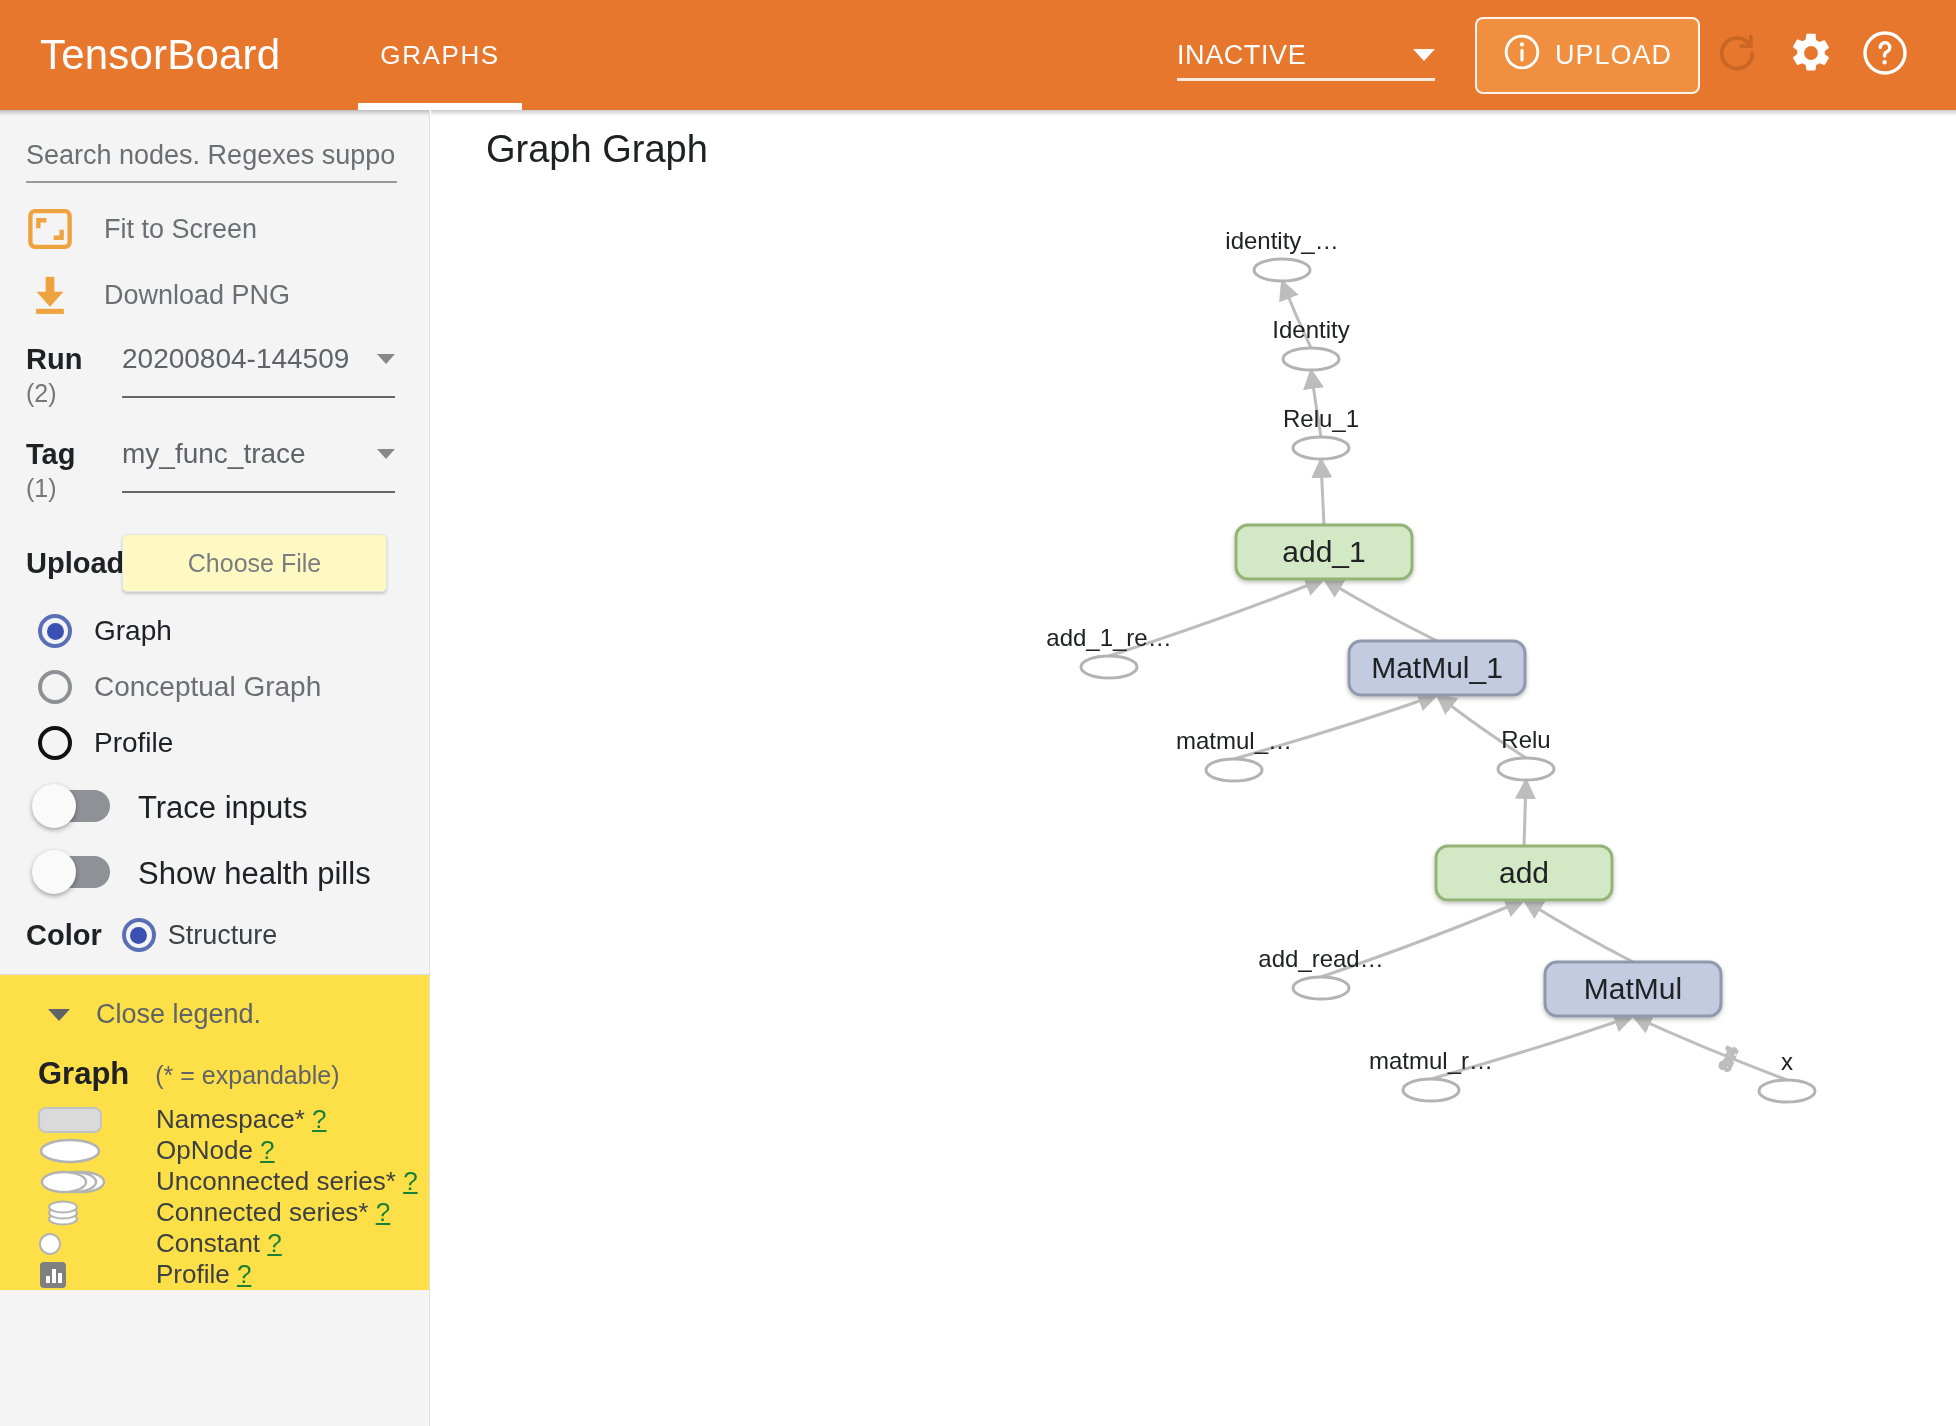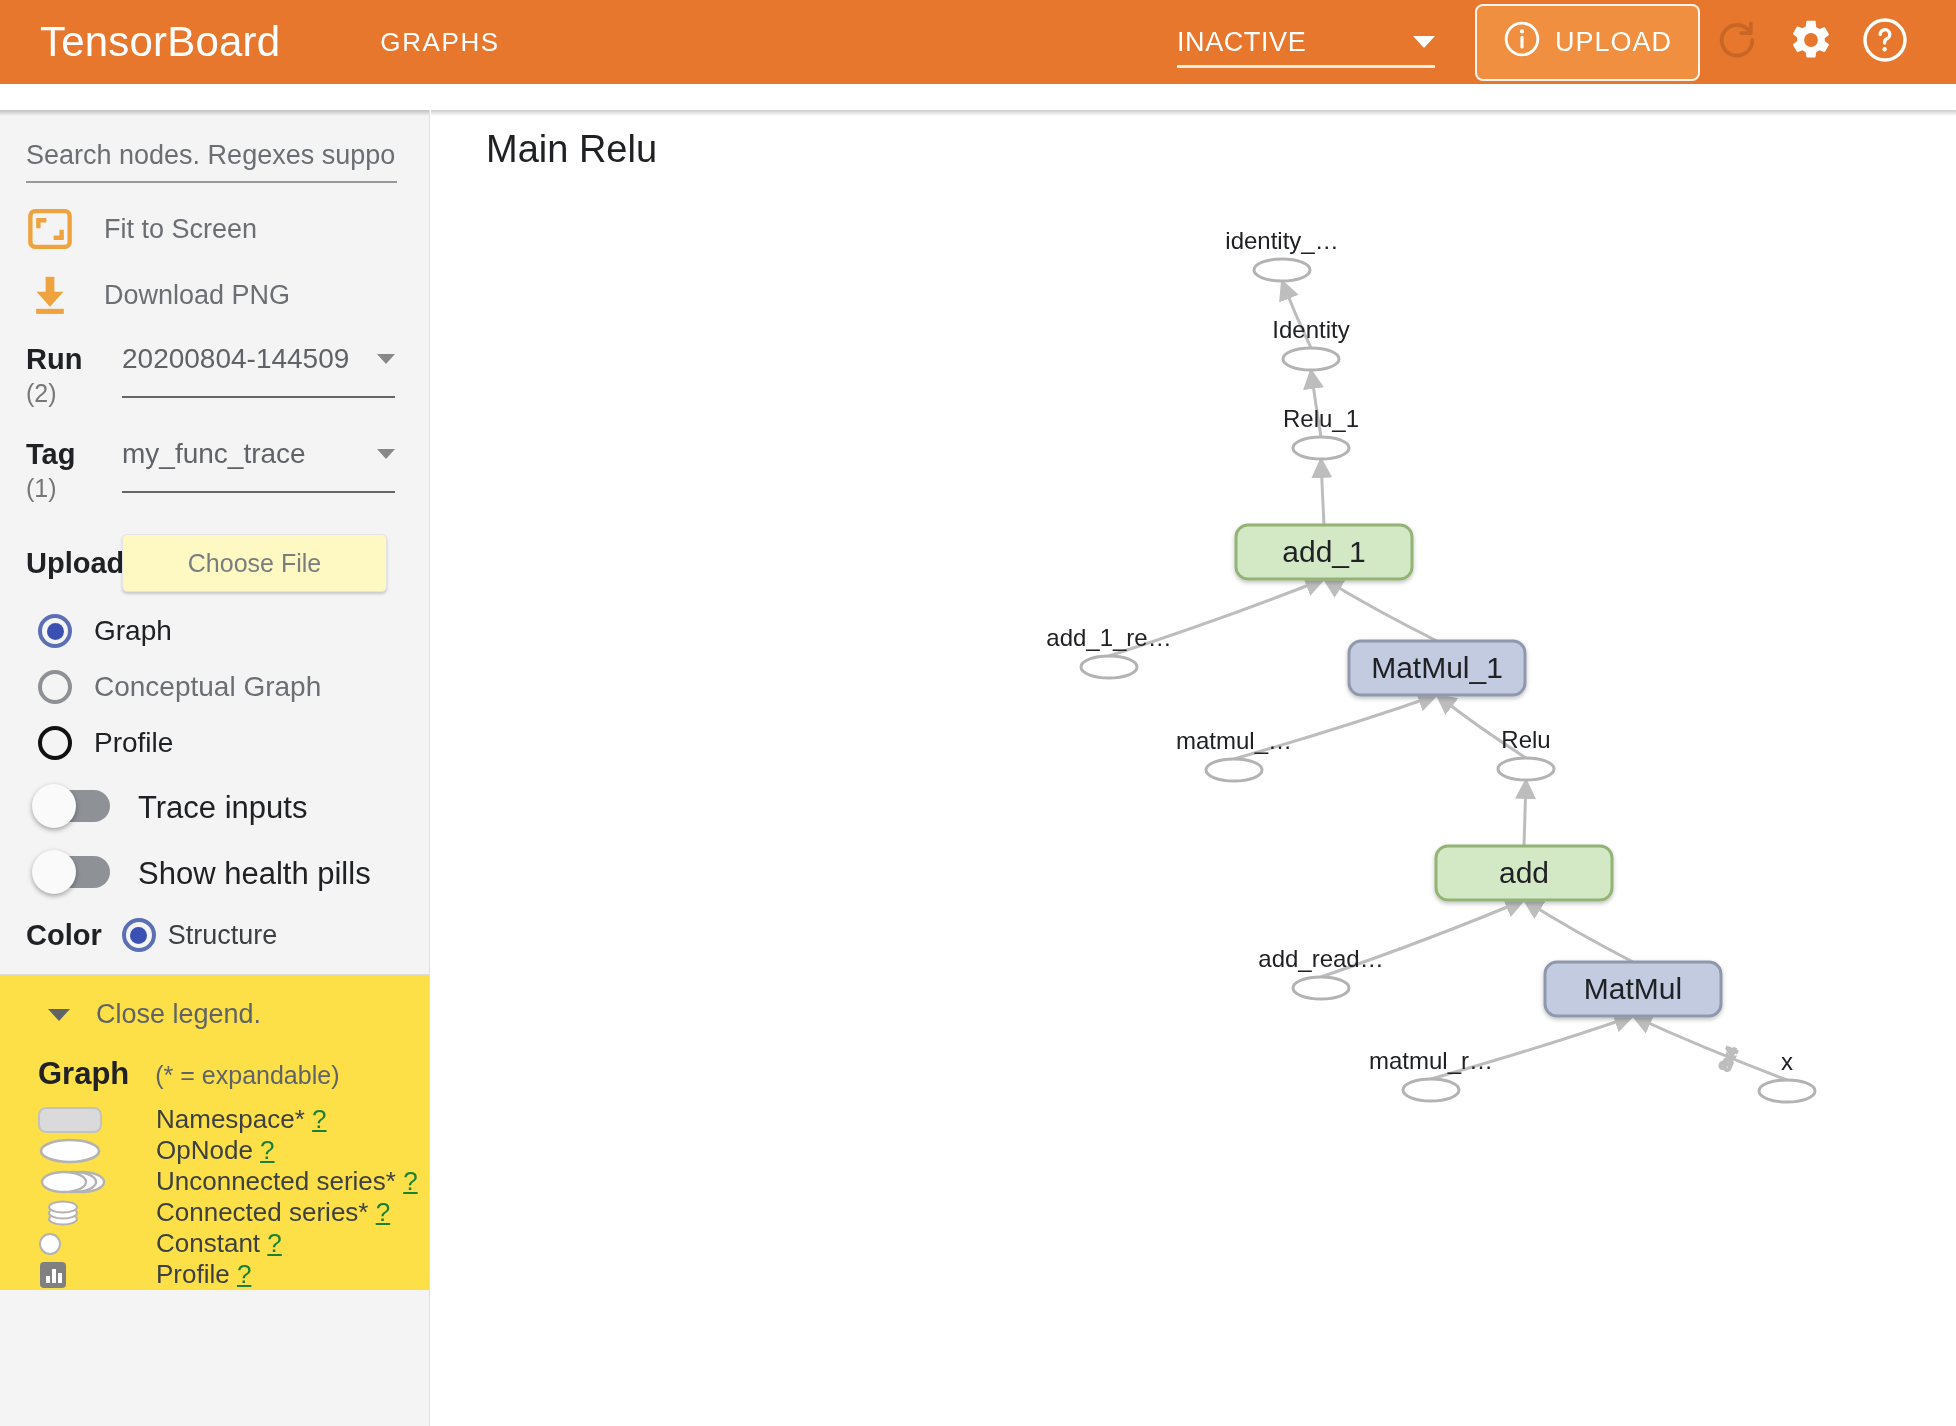--- a/index.html
+++ b/index.html
@@ -14,7 +14,7 @@
 
   
   .topbar{
-    position:absolute;left:0;top:0;width:1956px;height:84px;
+    position:absolute;left:0;top:0;width:1956px;height:110px;
     background:#e8772e;
     display:flex;align-items:center;
   }

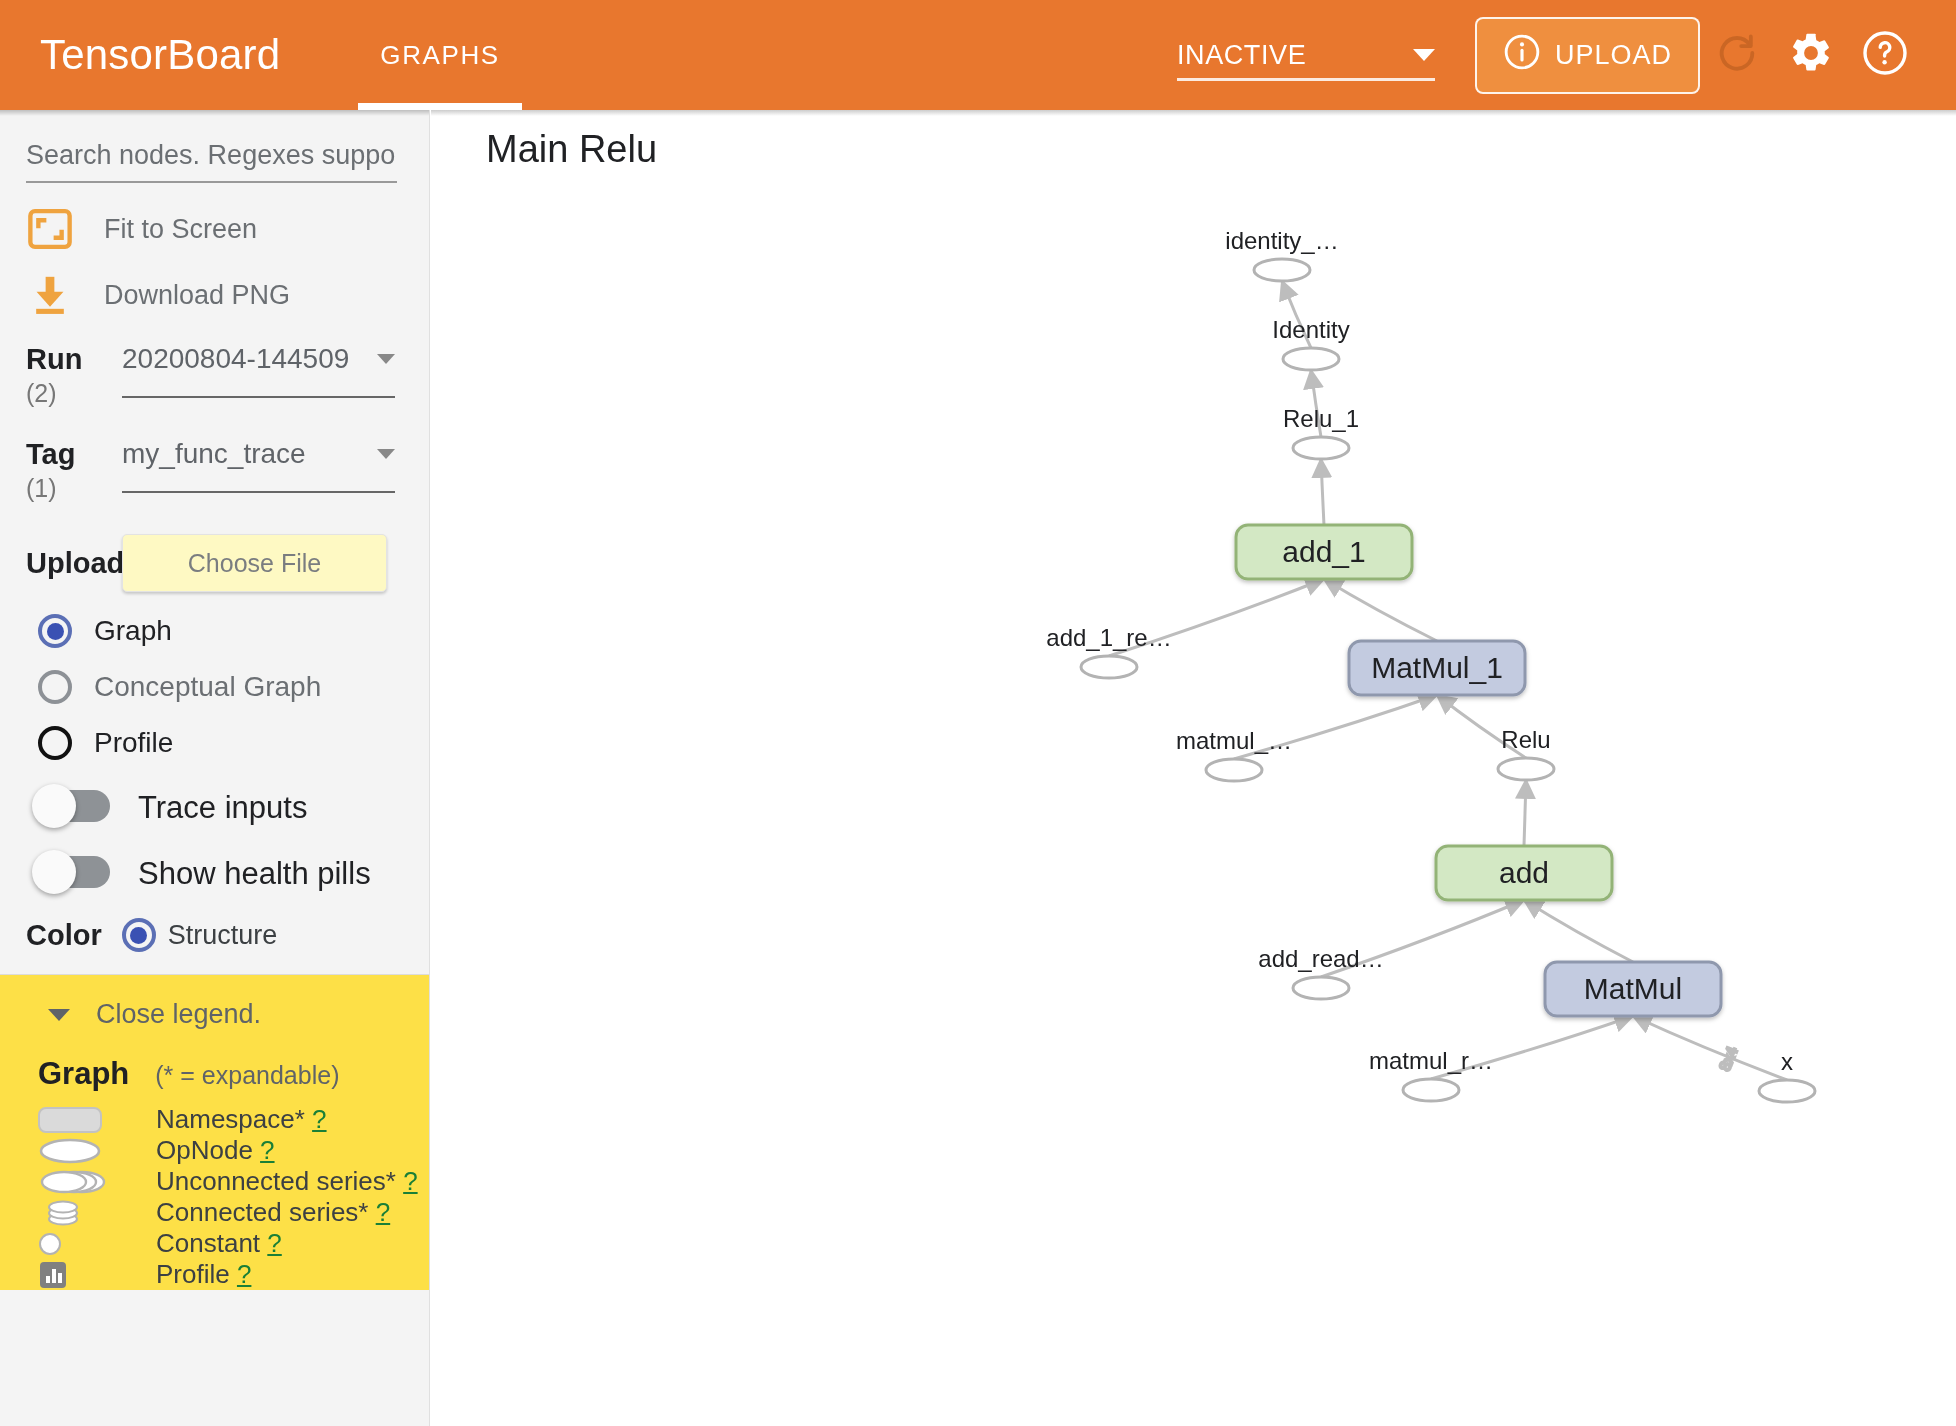--- a/index.html
+++ b/index.html
@@ -386,7 +386,7 @@
   </div>
 
   <div class="main">
-    <div class="main-title">Main Relu</div>
+    <div class="main-title">Graph Graph</div>
 
     <svg class="graph-svg" viewBox="0 0 1525 1316">
       <defs>

